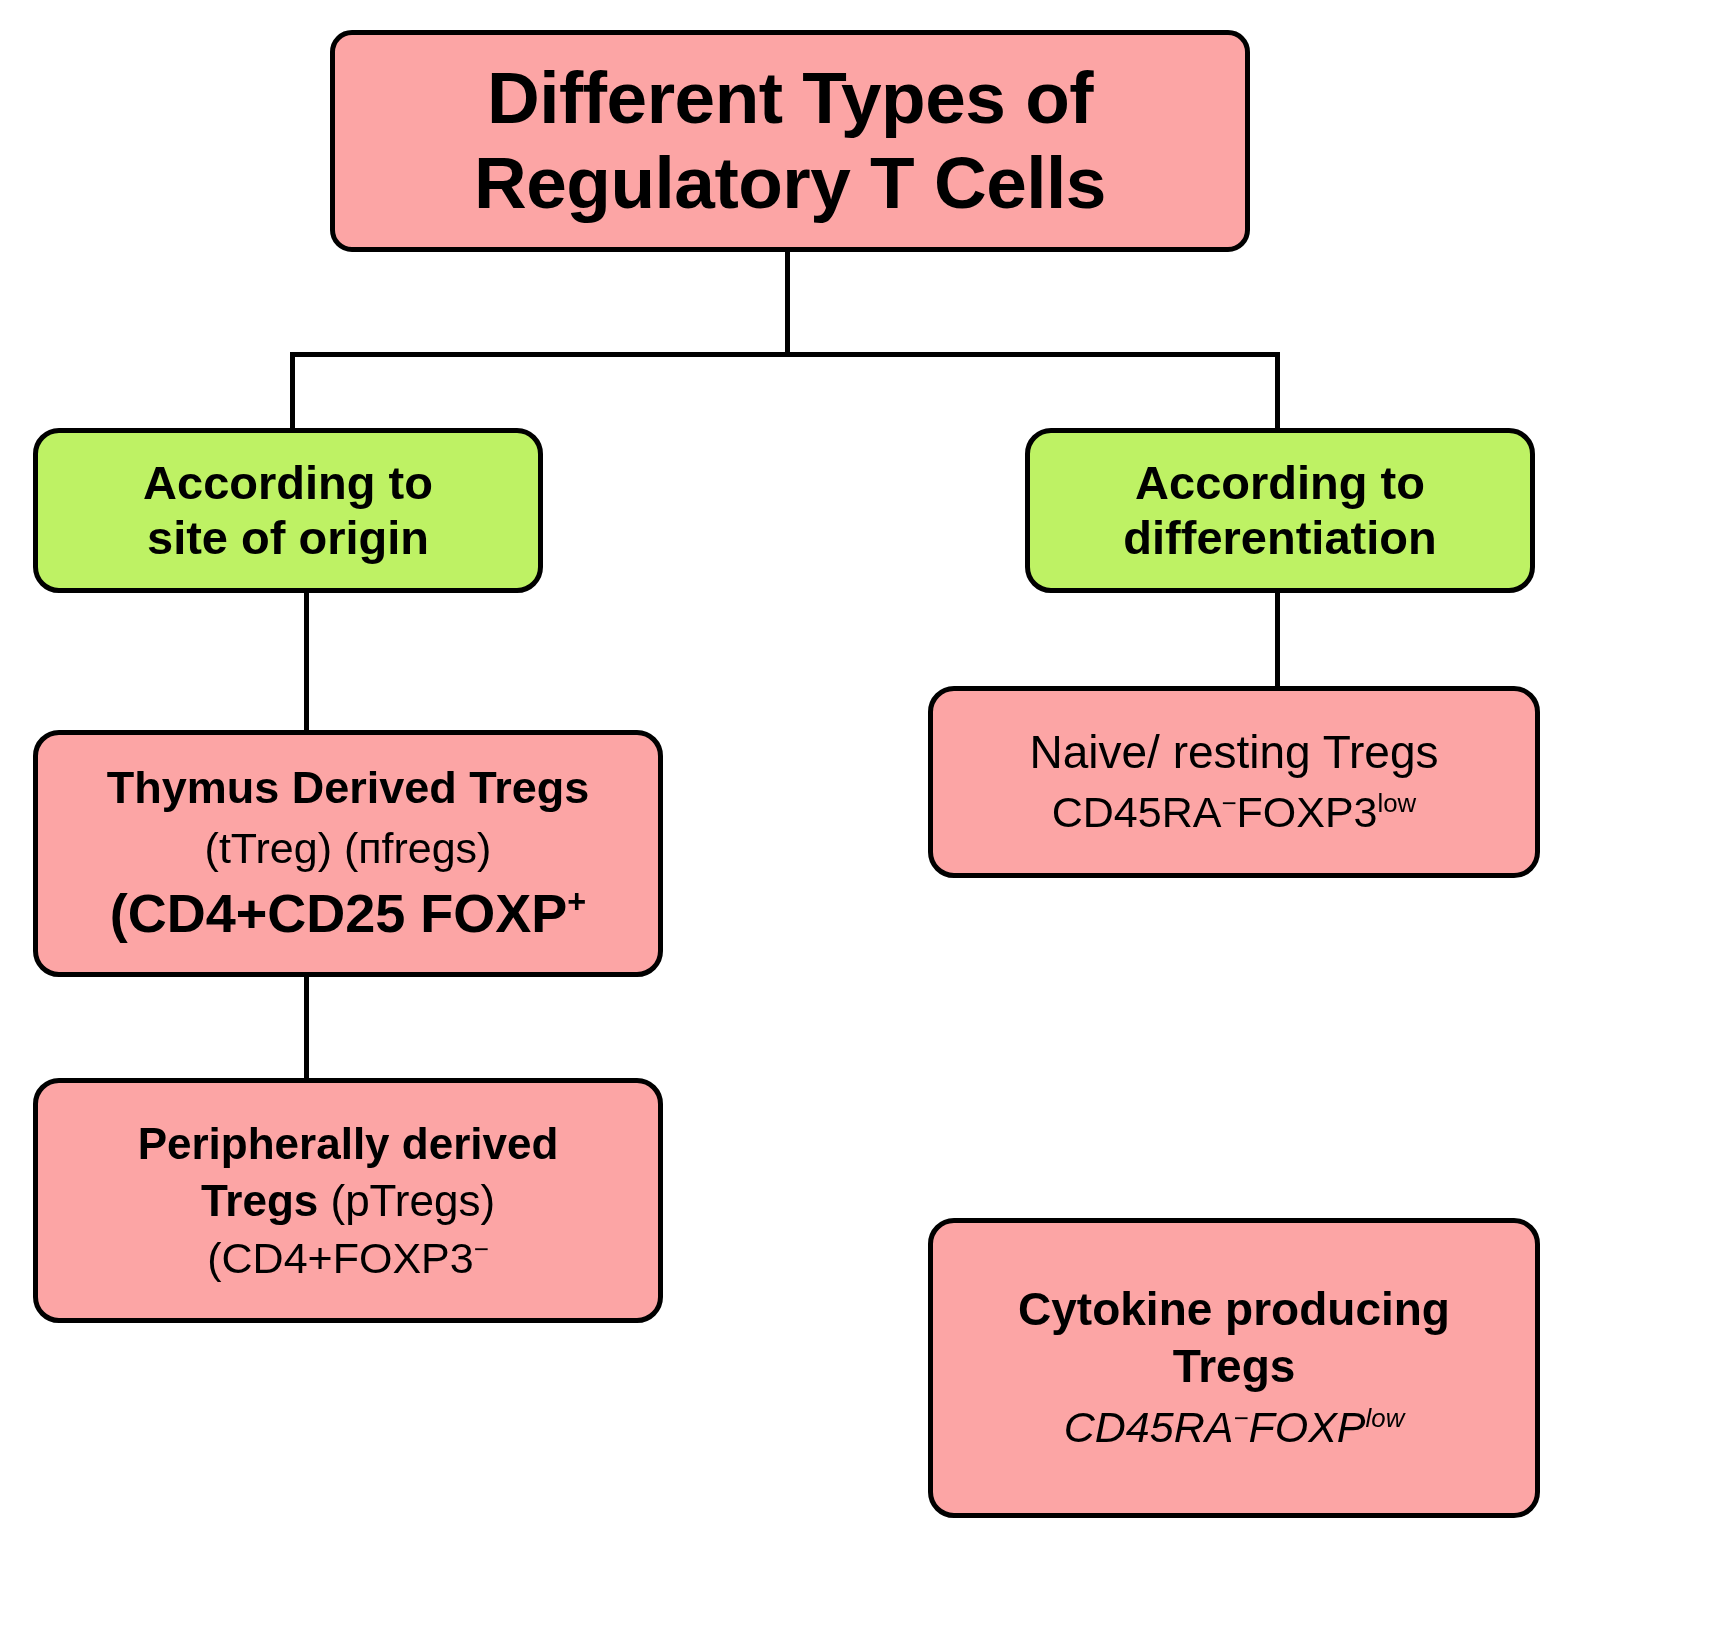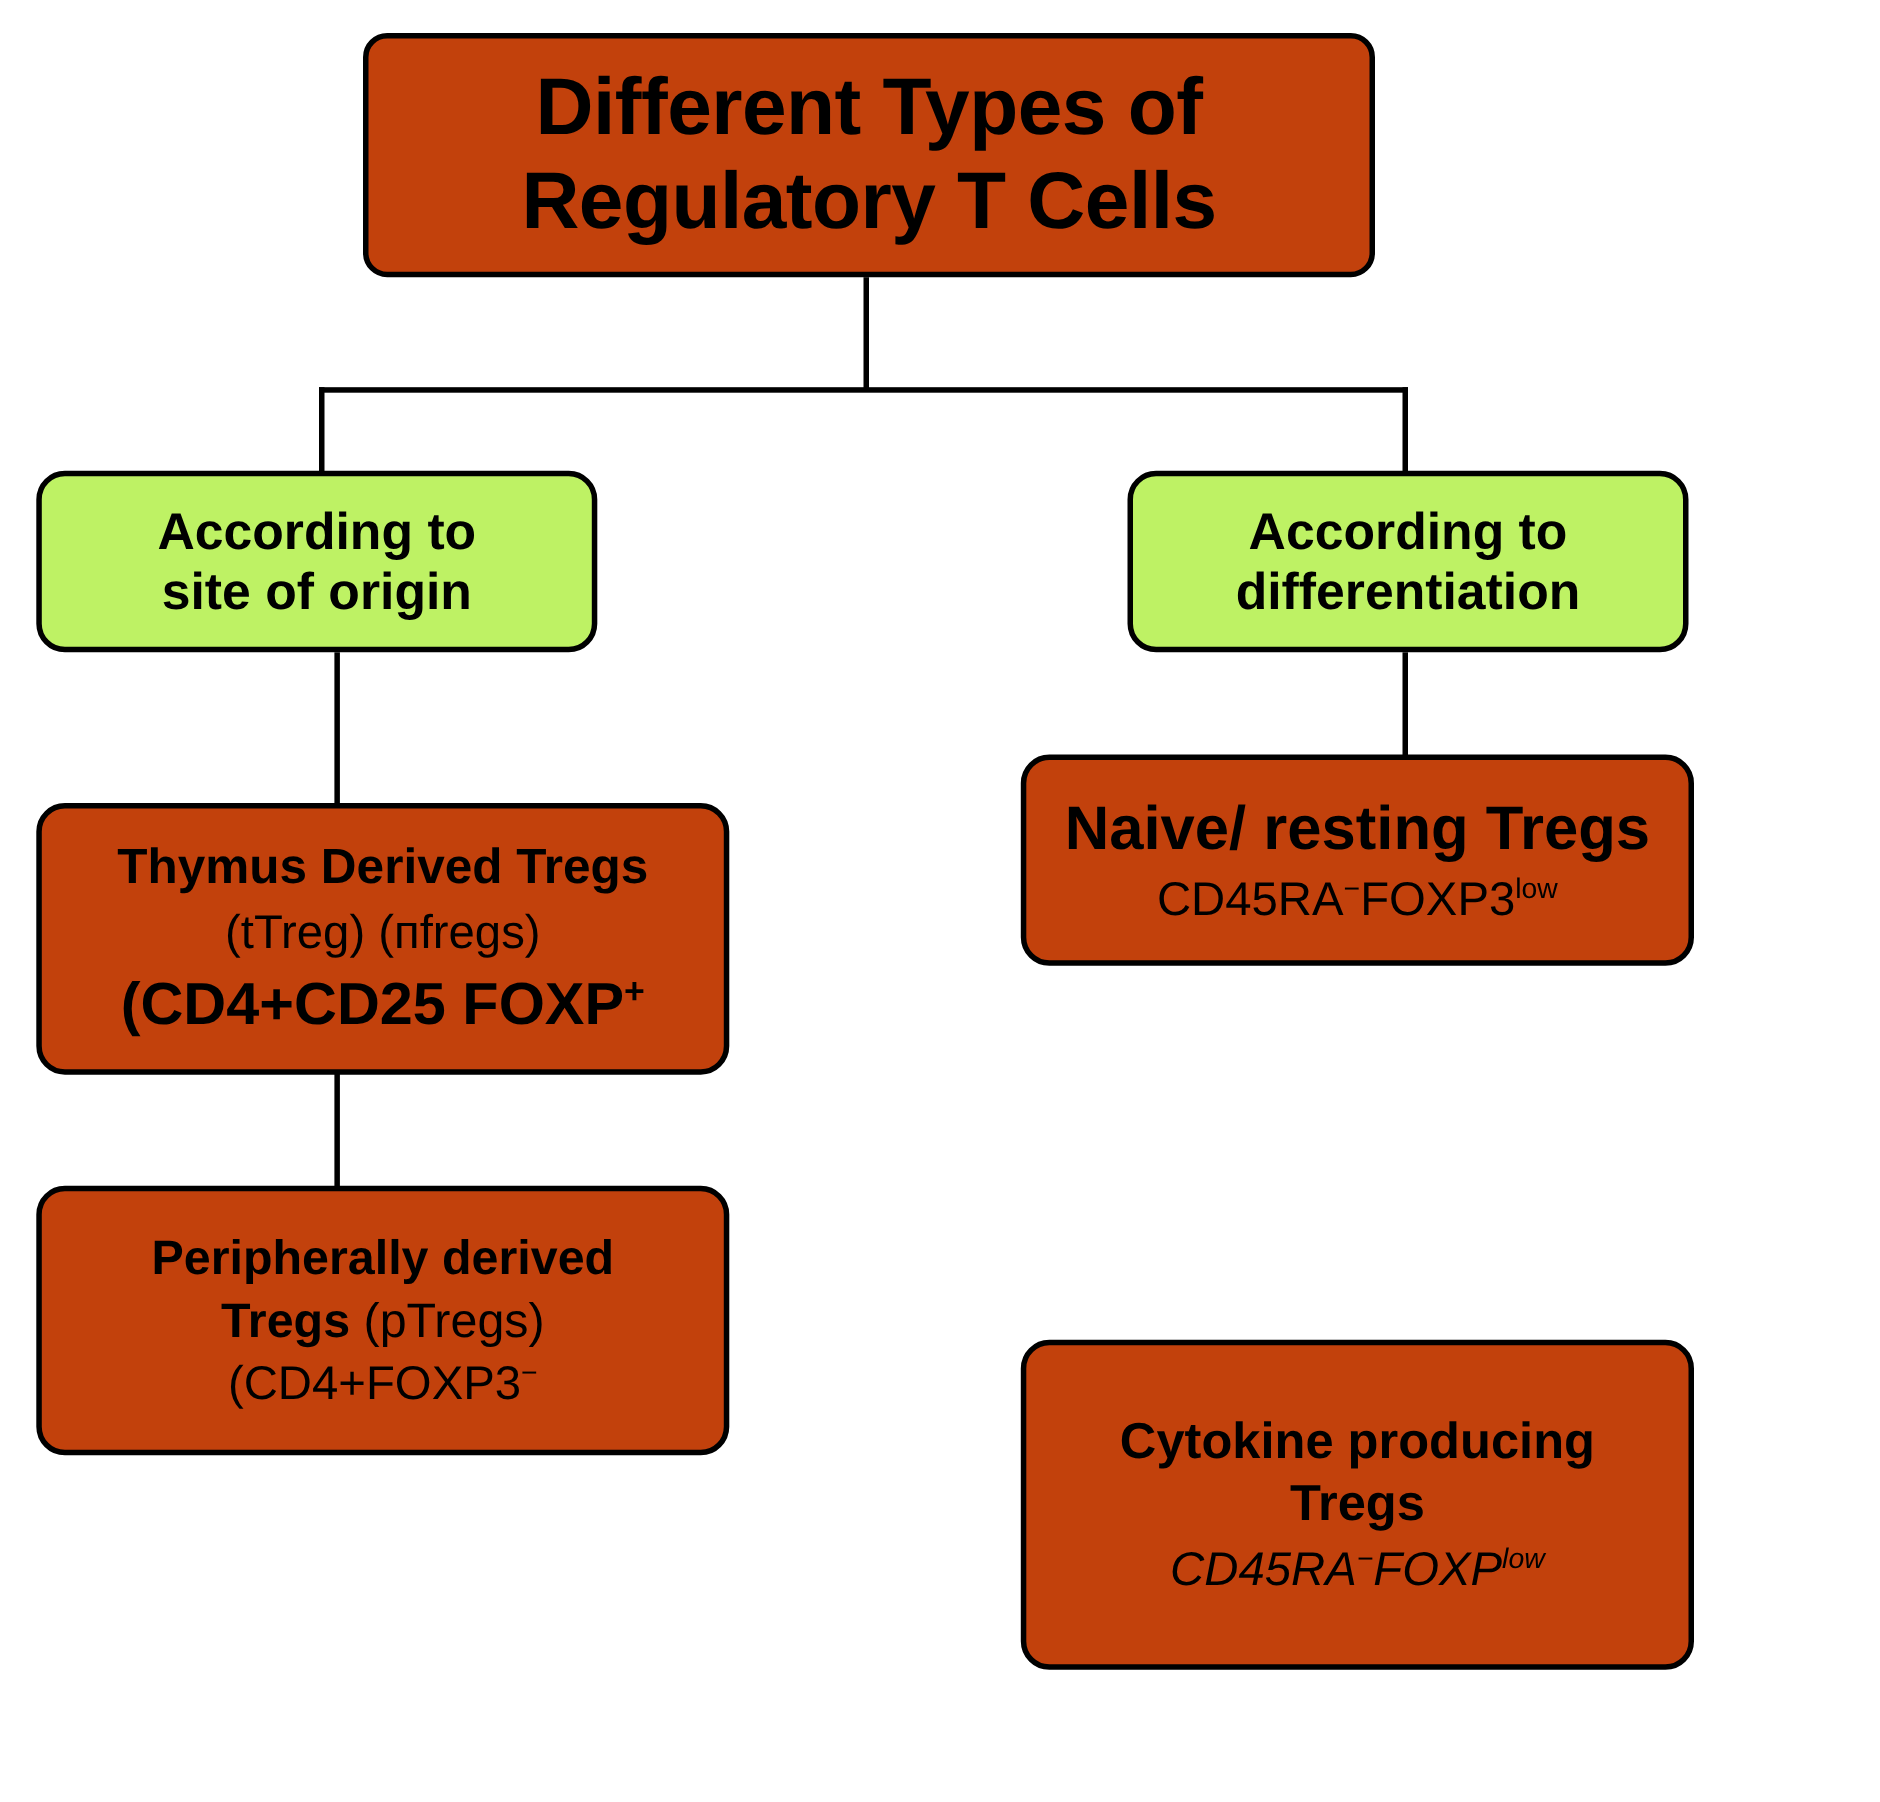--- a/index.html
+++ b/index.html
@@ -25,7 +25,7 @@
     box-sizing: border-box;
     border: 5px solid #000000;
     border-radius: 26px;
-    background: #c2410c;
+    background: #fca5a5;
     display: flex;
     flex-direction: column;
     align-items: center;

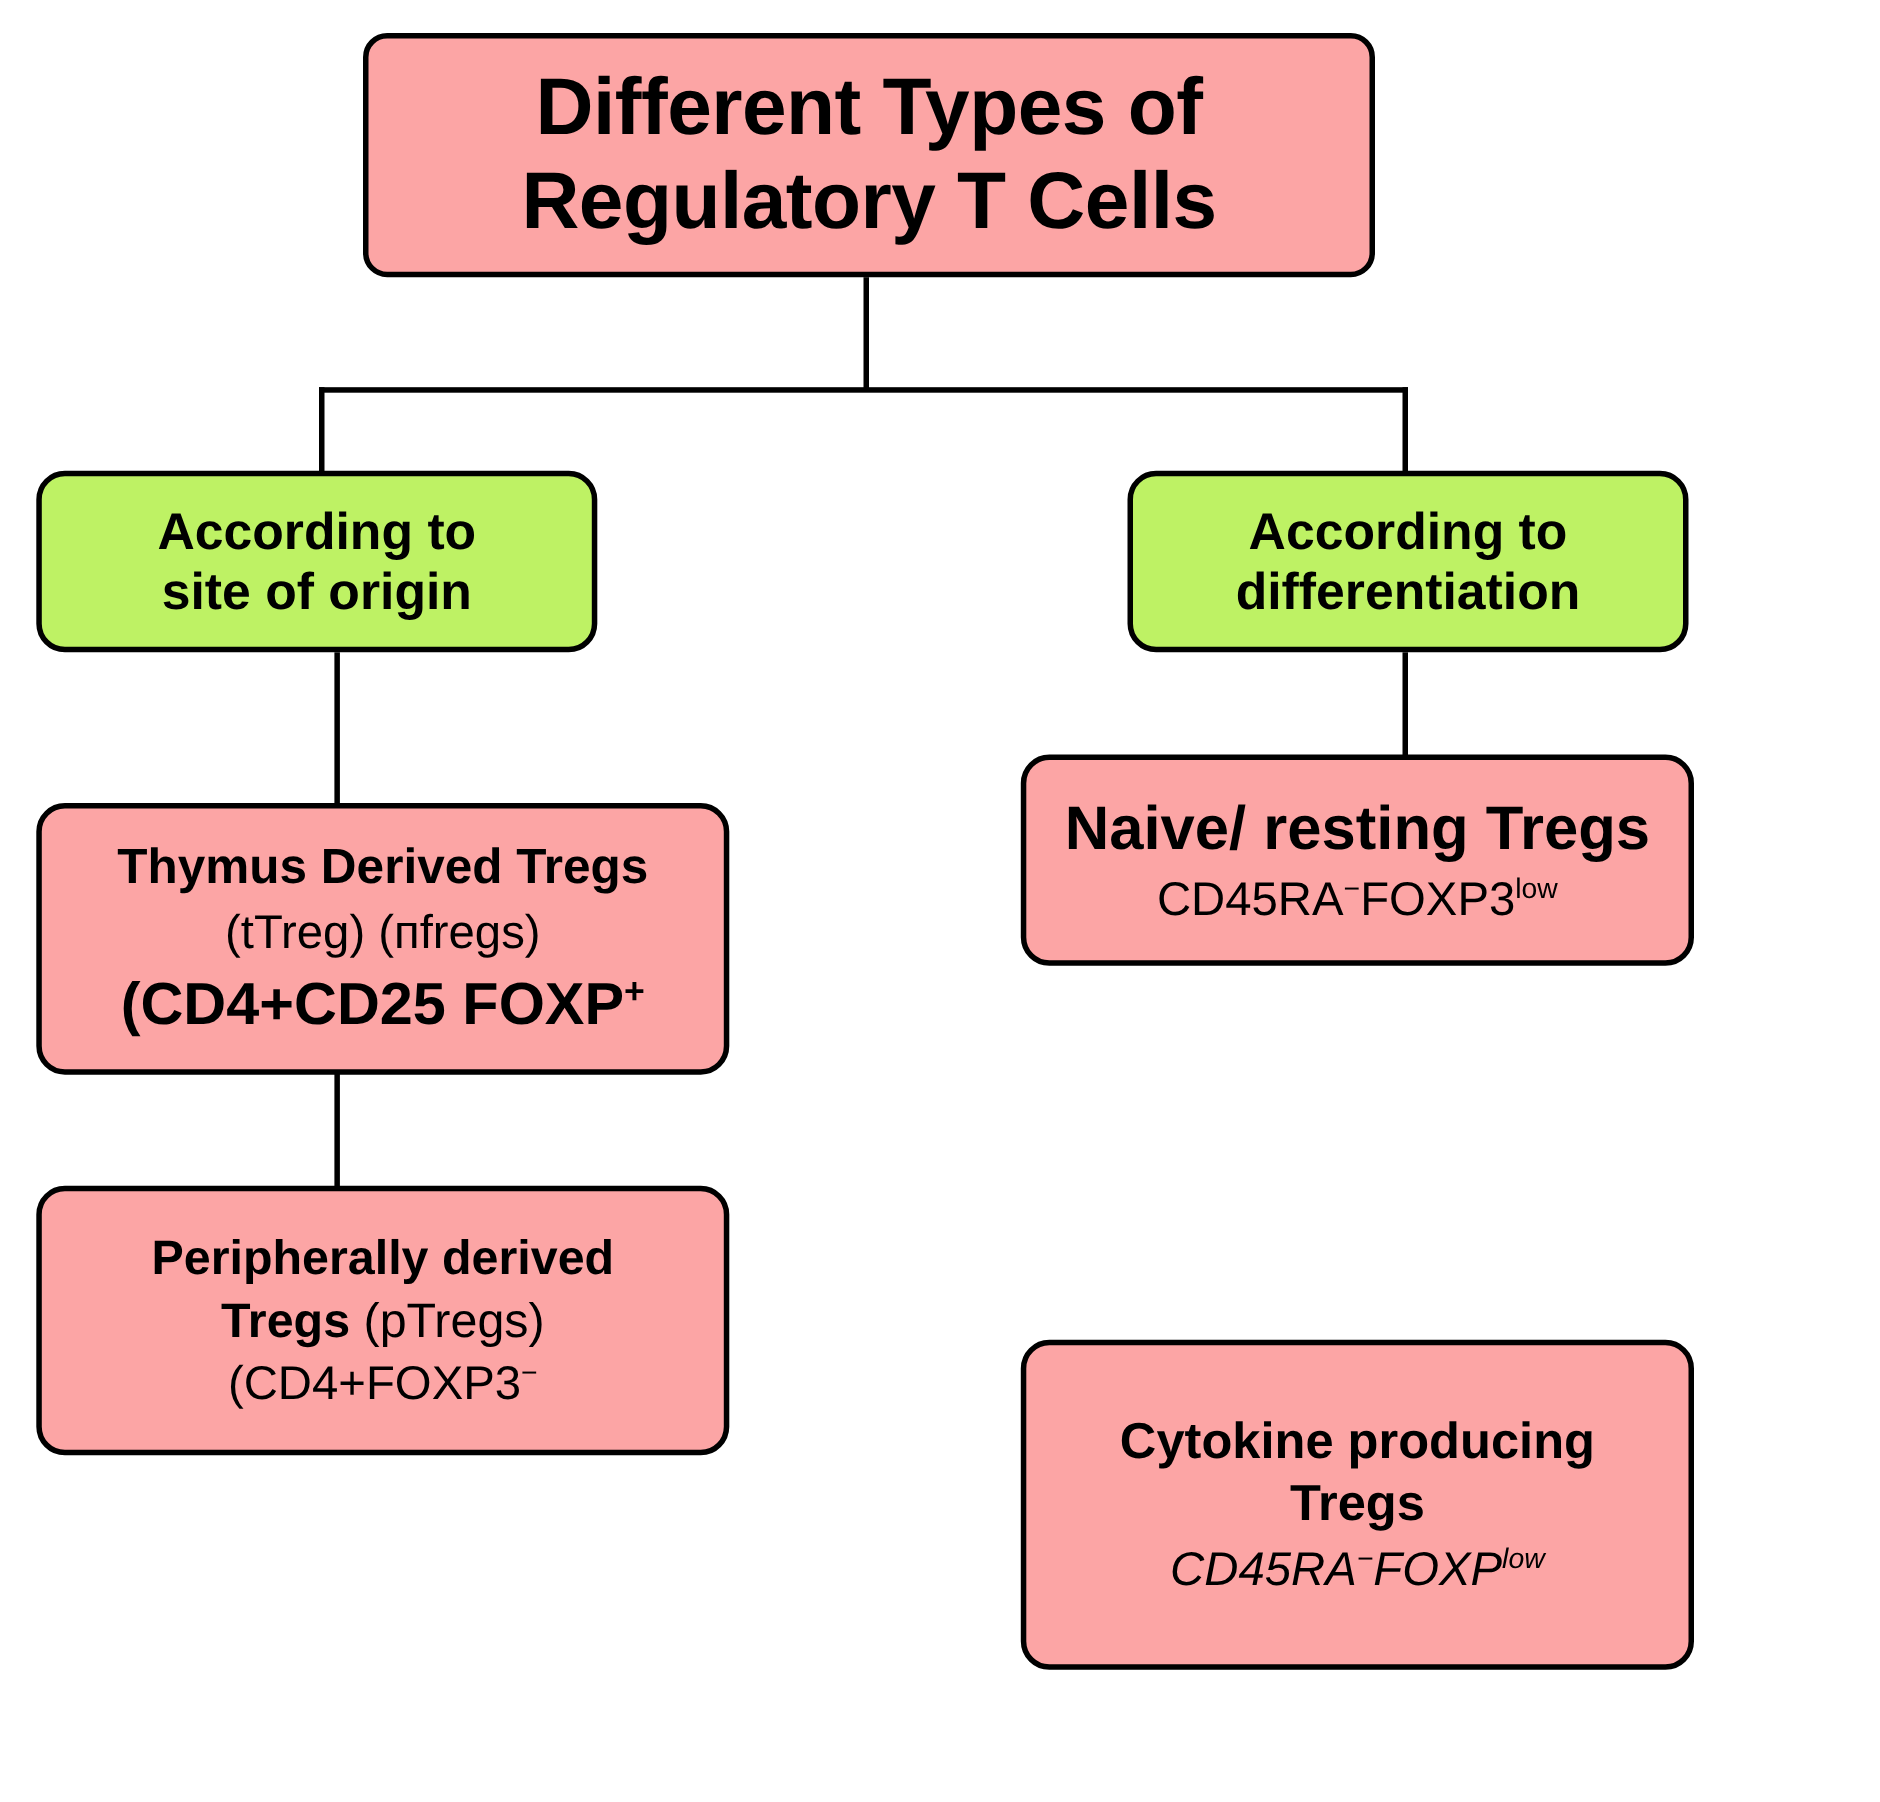--- a/index.html
+++ b/index.html
@@ -121,7 +121,7 @@
     width: 612px;
     height: 192px;
   }
-  #node-naive .l1 { font-size: 56px; font-weight: bold; margin-bottom: 8px; }
+  #node-naive .l1 { font-size: 46px; font-weight: normal; margin-bottom: 8px; }
   #node-naive .l2 { font-size: 43px; font-weight: normal; }
 
   #node-effector {

